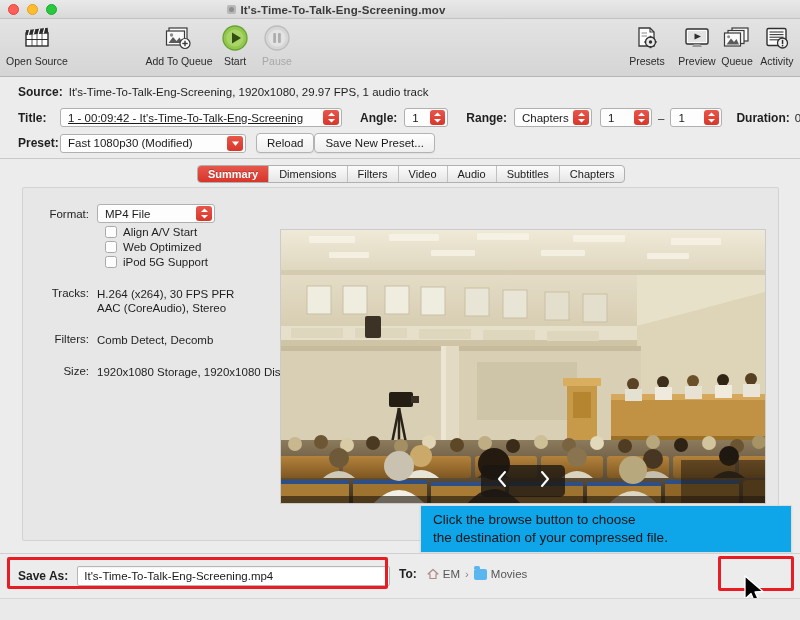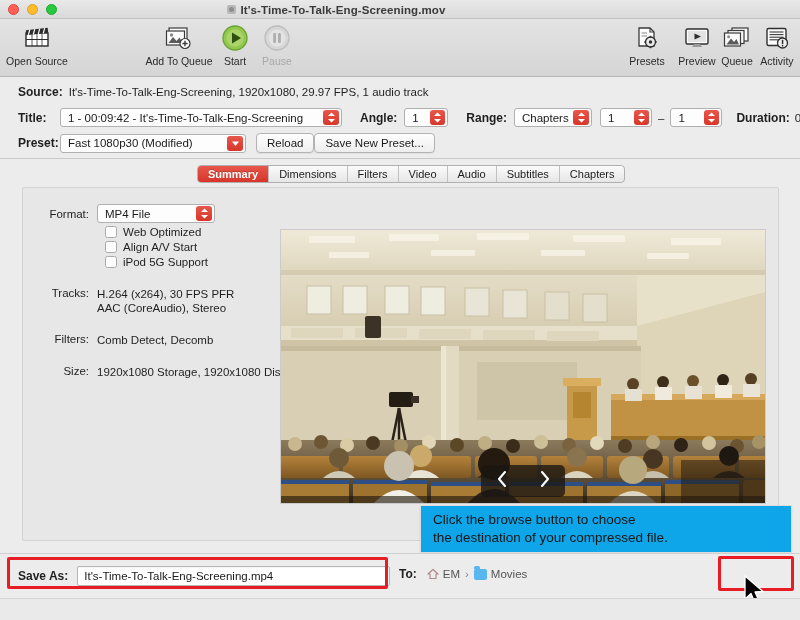--- a/index.html
+++ b/index.html
@@ -355,7 +355,7 @@
 
     <div class="row" style="left:18px; top:31px;">
       <span class="lab" style="width:42px;">Title:</span>
-      <div class="popup" style="width:282px;">
+      <div class="popup" style="width:282px;text-decoration:underline;">
         <span>1 - 00:09:42 - It's-Time-To-Talk-Eng-Screening</span>
         <span class="arrows">
           <svg width="9" height="13" viewBox="0 0 9 13">

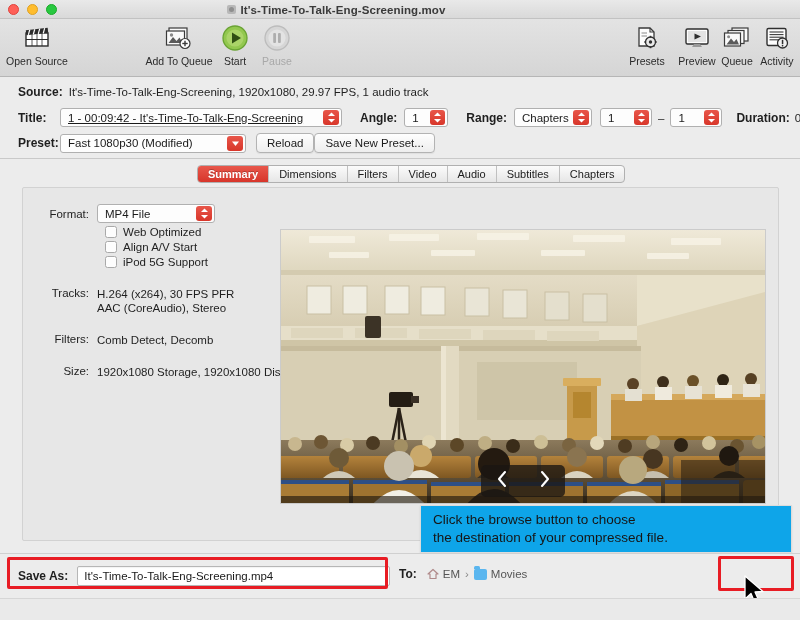--- a/index.html
+++ b/index.html
@@ -476,11 +476,11 @@
 
         <div class="chk">
           <span class="chkbox"></span>
-          <span class="chklbl">Web Optimized</span>
+          <span class="chklbl">Align A/V Start</span>
         </div>
         <div class="chk">
           <span class="chkbox"></span>
-          <span class="chklbl">Align A/V Start</span>
+          <span class="chklbl">Web Optimized</span>
         </div>
         <div class="chk">
           <span class="chkbox"></span>

